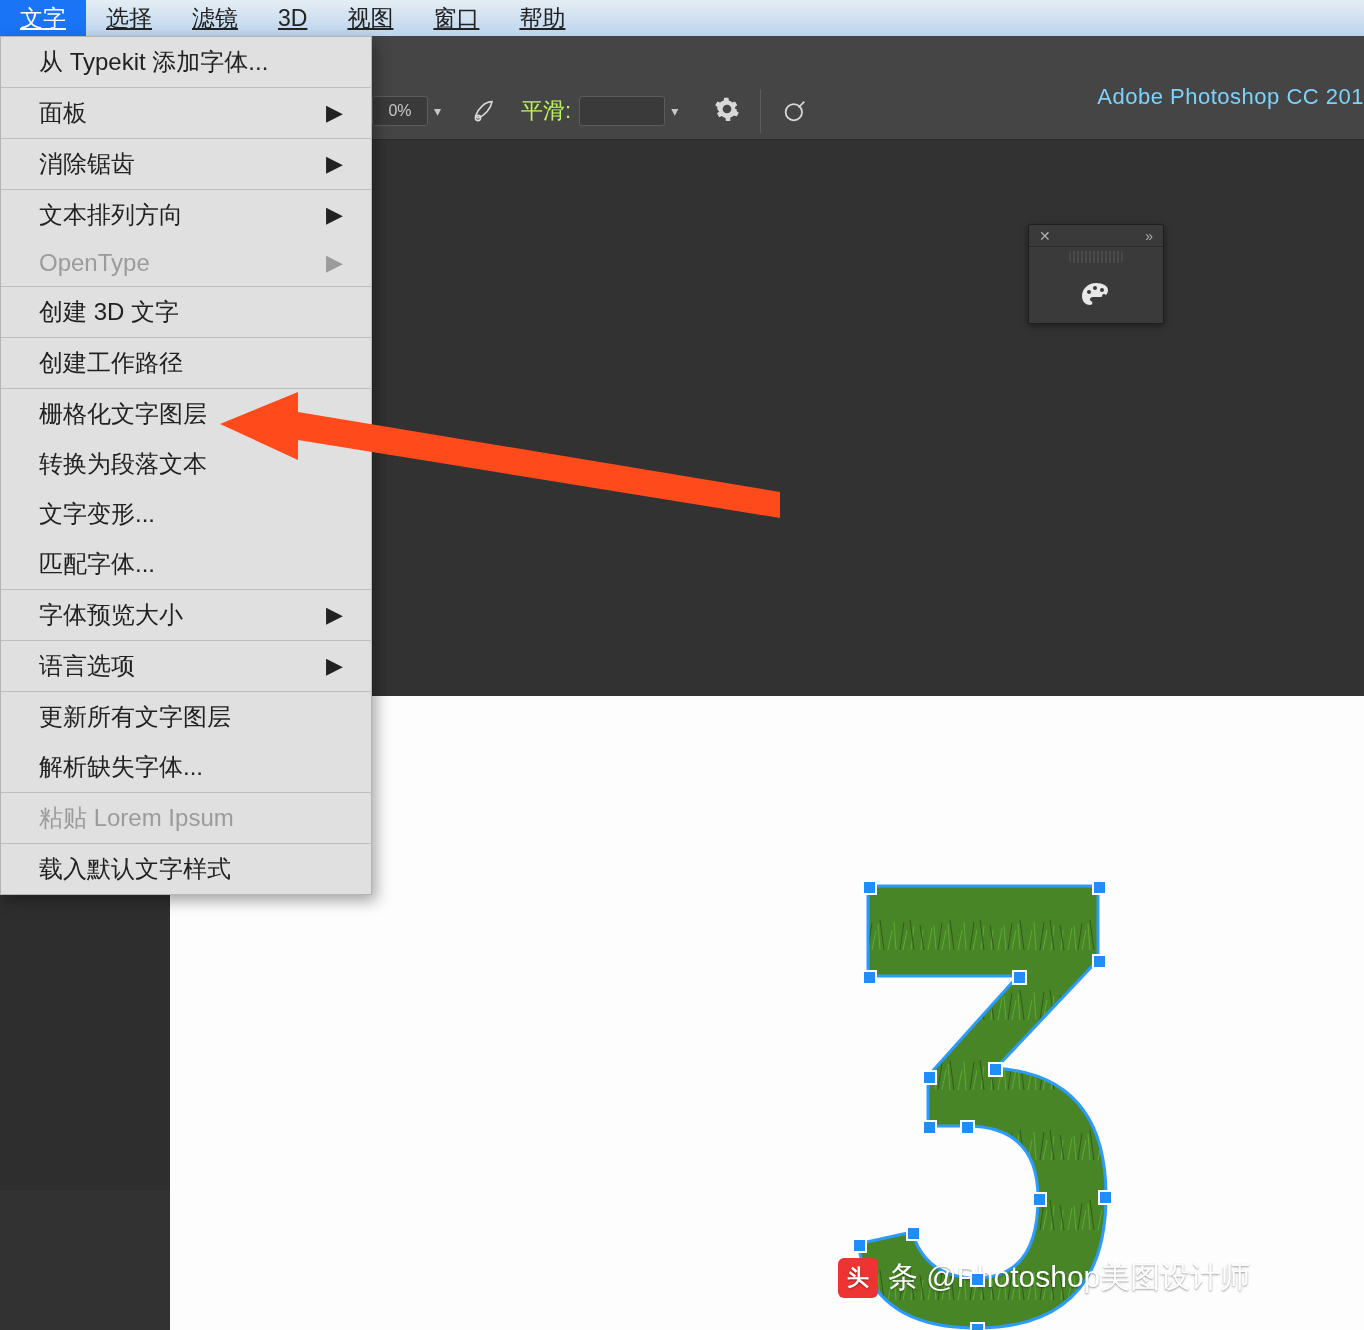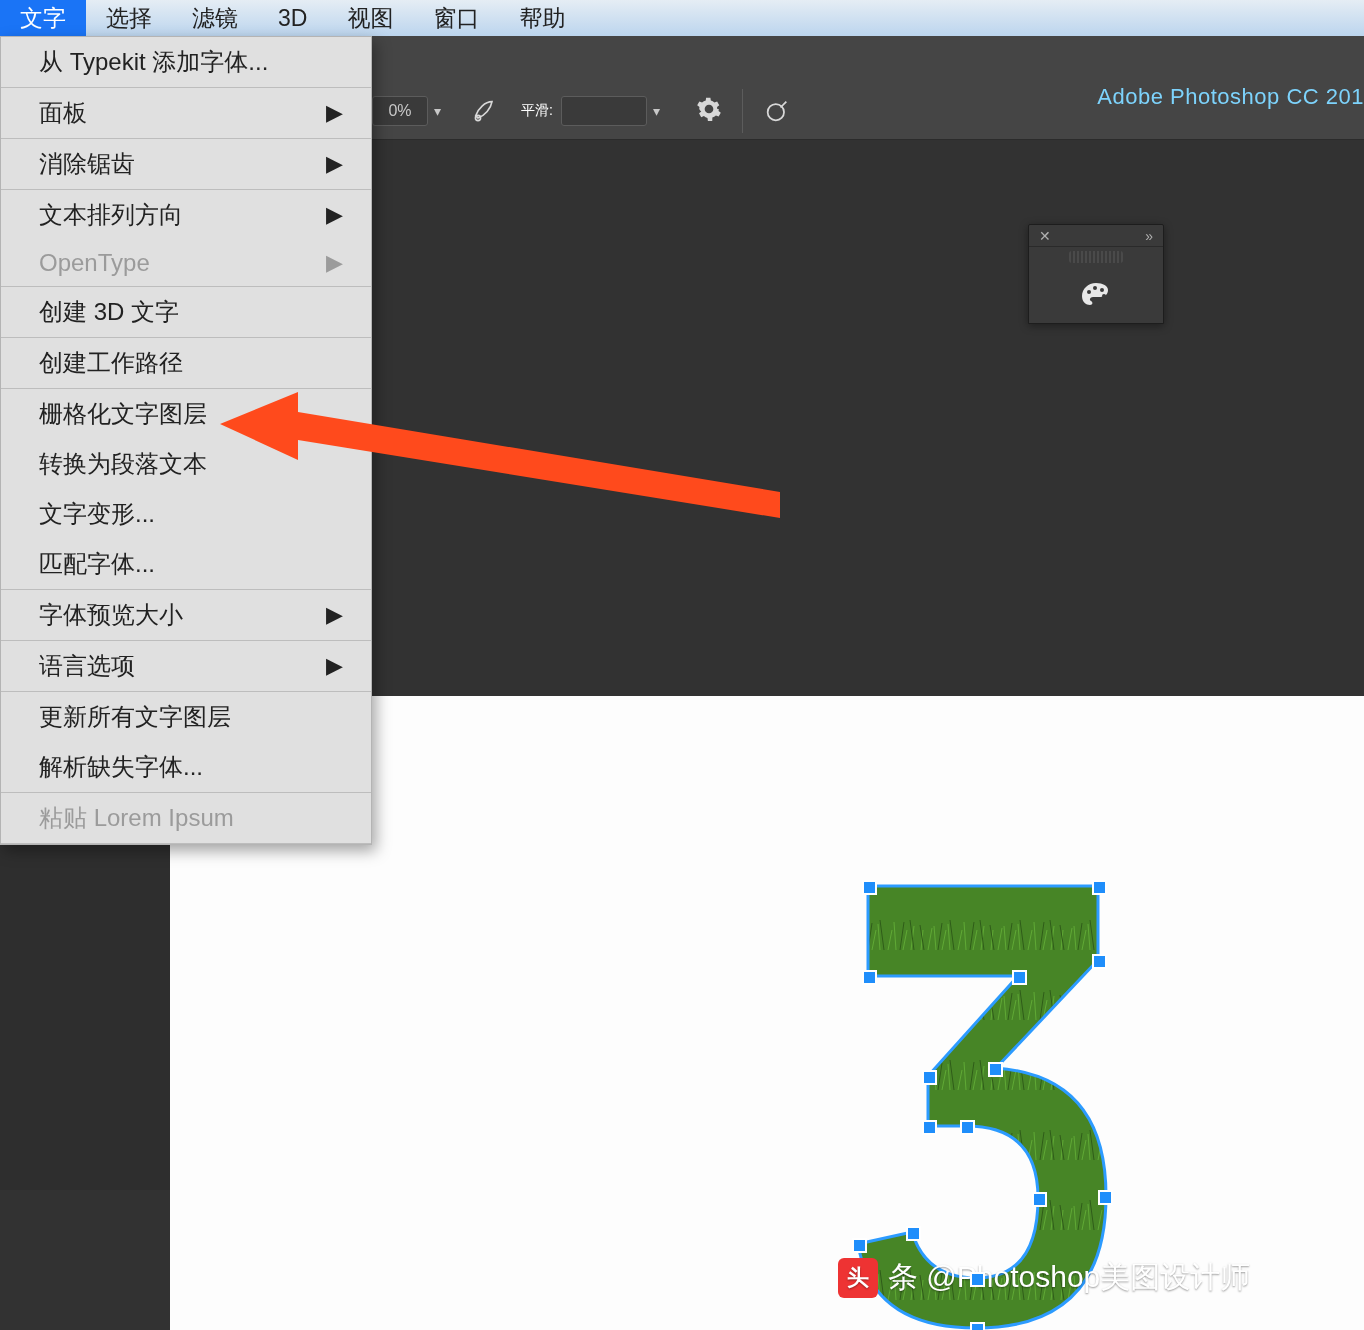--- a/index.html
+++ b/index.html
@@ -7,7 +7,7 @@
 
   
   .menubar { position:absolute; left:0; top:0; right:0; height:36px; background:linear-gradient(#e5edf4,#bcd5ee); display:flex; align-items:center; font-size:23px; color:#222; }
-  .menubar .item { padding:0 20px; height:36px; display:flex; align-items:center; cursor:default; }
+  .menubar .item { padding:0 20px; height:36px; display:flex; align-items:center; cursor:default;text-decoration:underline; }
   .menubar .item.selected { background:#1a74f6; color:#fff; }
 
   

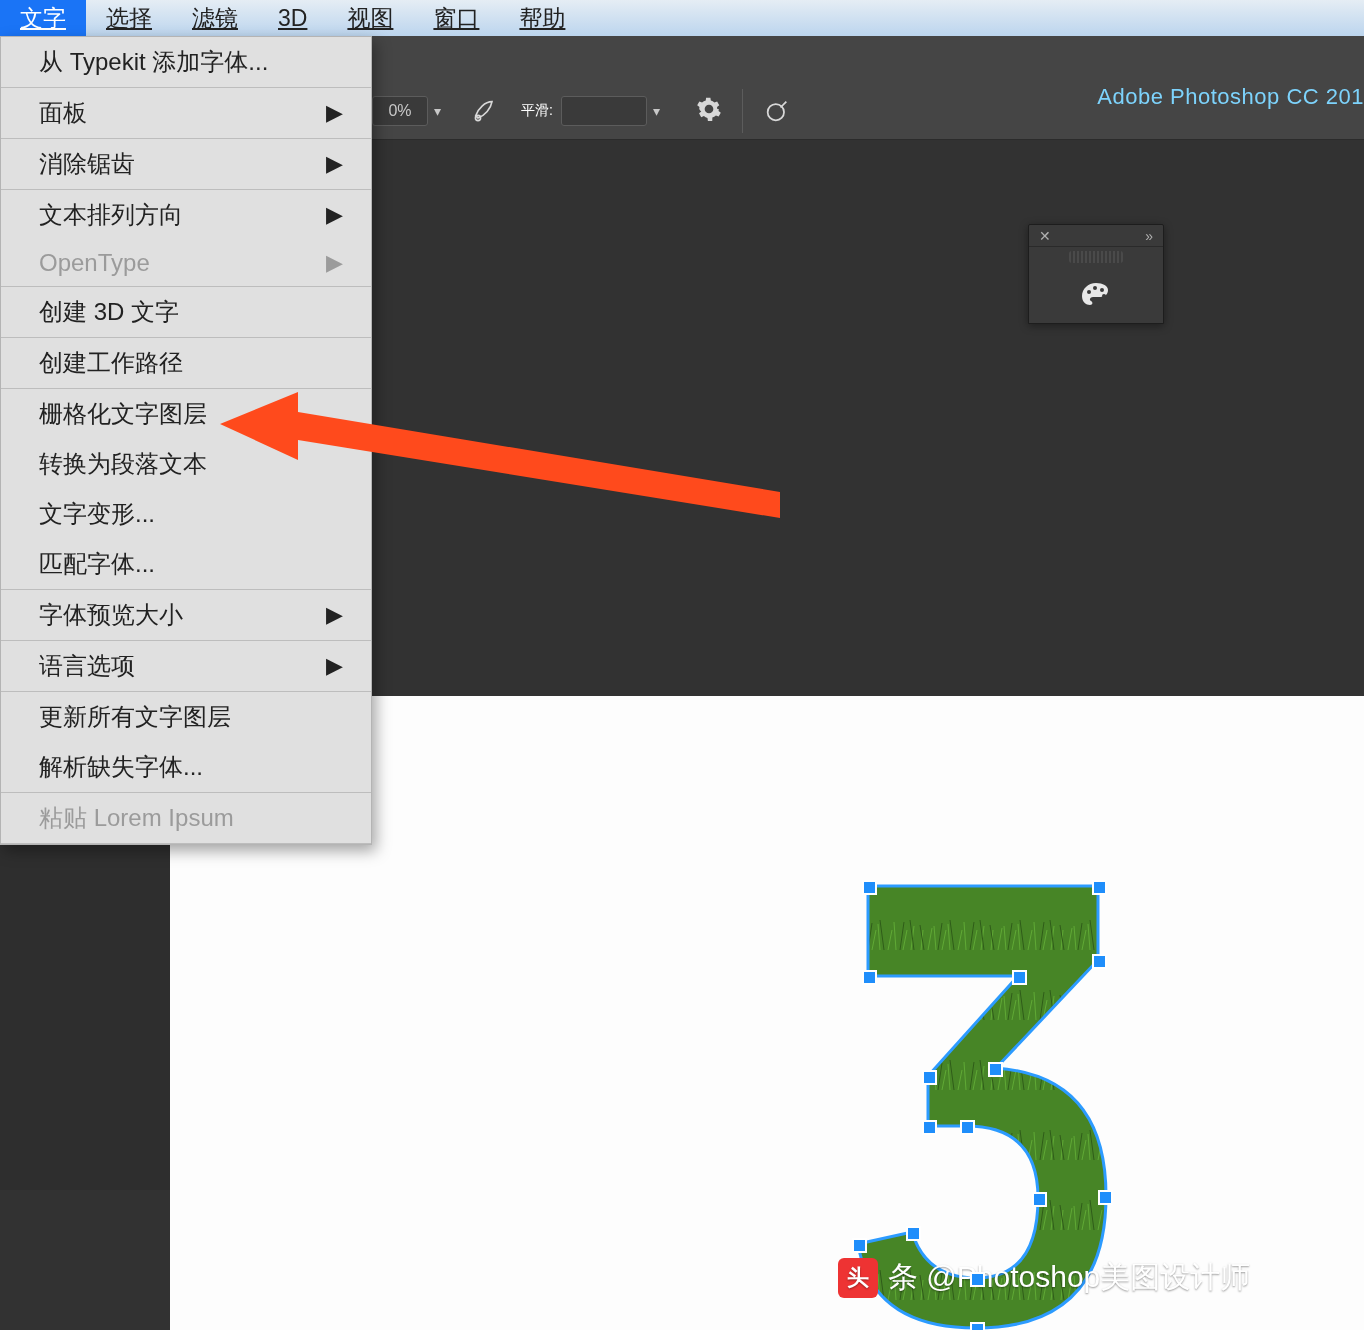--- a/index.html
+++ b/index.html
@@ -16,7 +16,7 @@
   .opt-field { margin-right:10px; display:flex; align-items:center; }
   .opt-val { background:#3a3a3a; border:1px solid #5c5c5c; color:#c8c8c8; width:56px; height:30px; display:flex; align-items:center; justify-content:center; font-size:16px; border-radius:3px; }
   .opt-chev { color:#c8c8c8; font-size:14px; padding:0 6px; }
-  .opt-label { color:#ffffff; font-size:14px; margin:0 8px; }
+  .opt-label { color:#bef264; font-size:22px; margin:0 8px; }
   .opt-icon { color:#d0d0d0; width:28px; height:28px; display:flex; align-items:center; justify-content:center; }
   .opt-gear { color:#d0d0d0; margin-left:20px; }
   .opt-divider { width:1px; height:44px; background:#5c5c5c; margin:0 20px; }

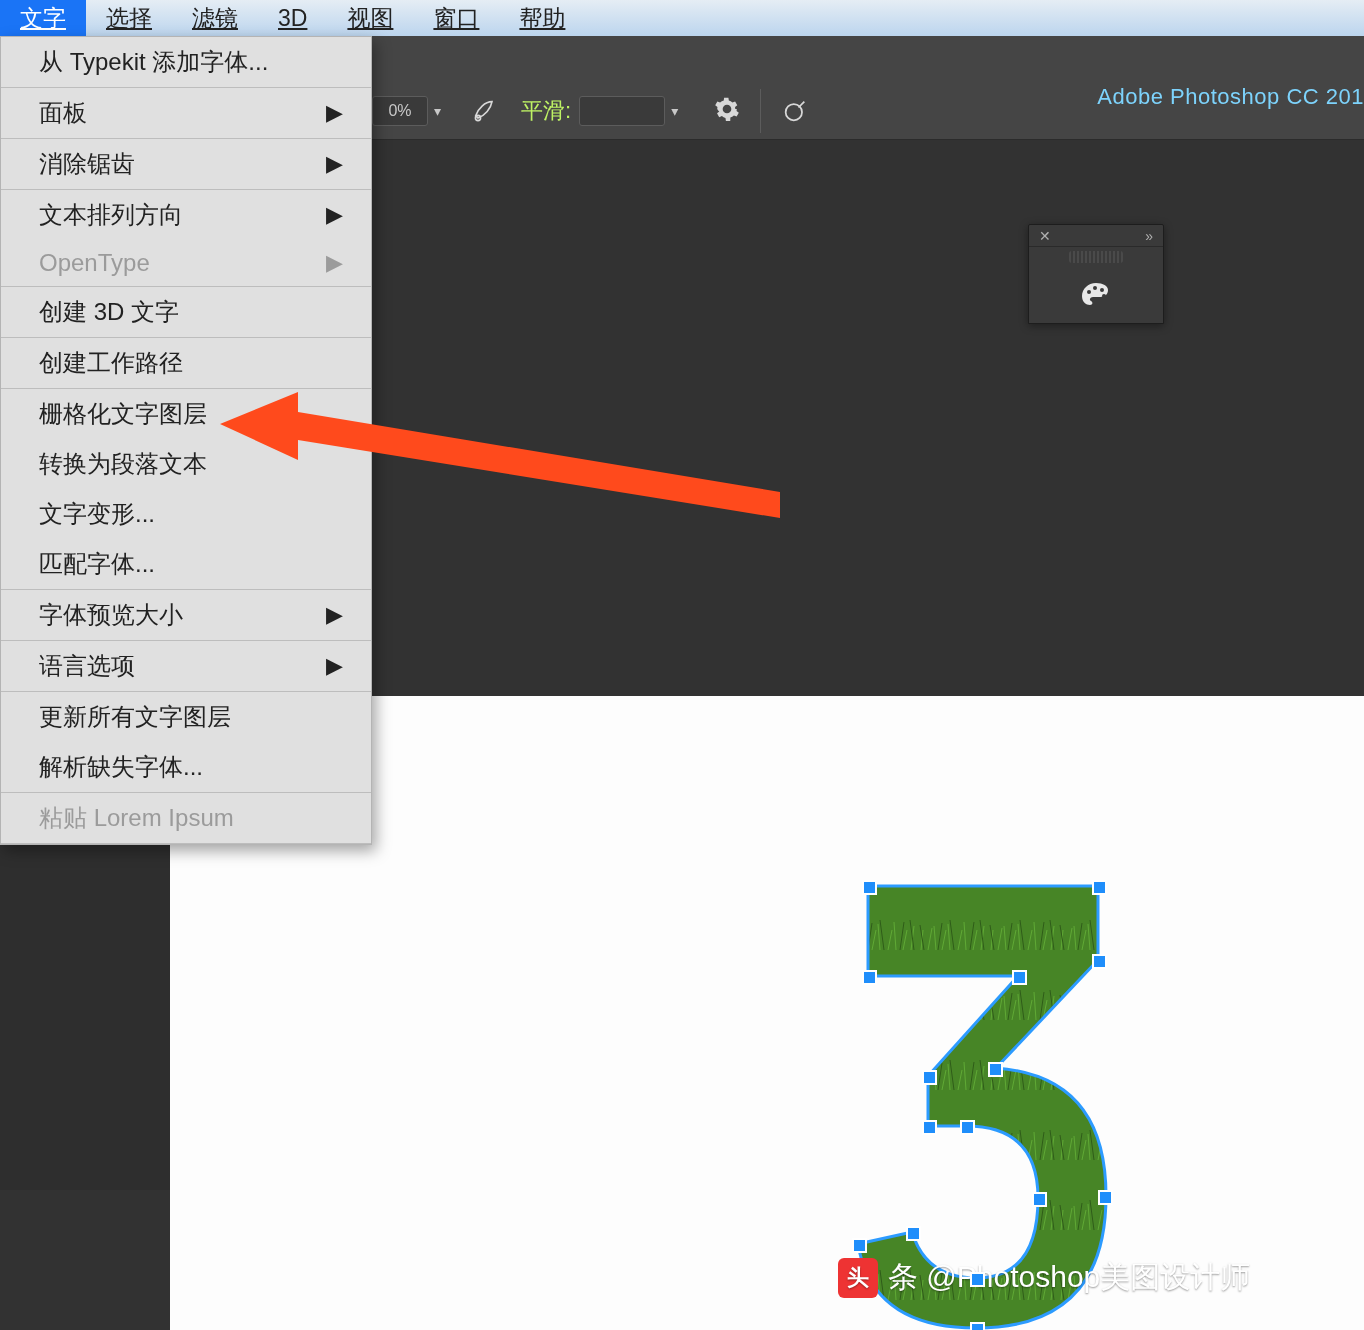--- a/index.html
+++ b/index.html
@@ -168,6 +168,9 @@
         <span>粘贴 Lorem Ipsum</span>
       </li>
     <hr>
+    <li>
+        <span>载入默认文字样式</span>
+      </li>
   </ul>
 </div>
 

